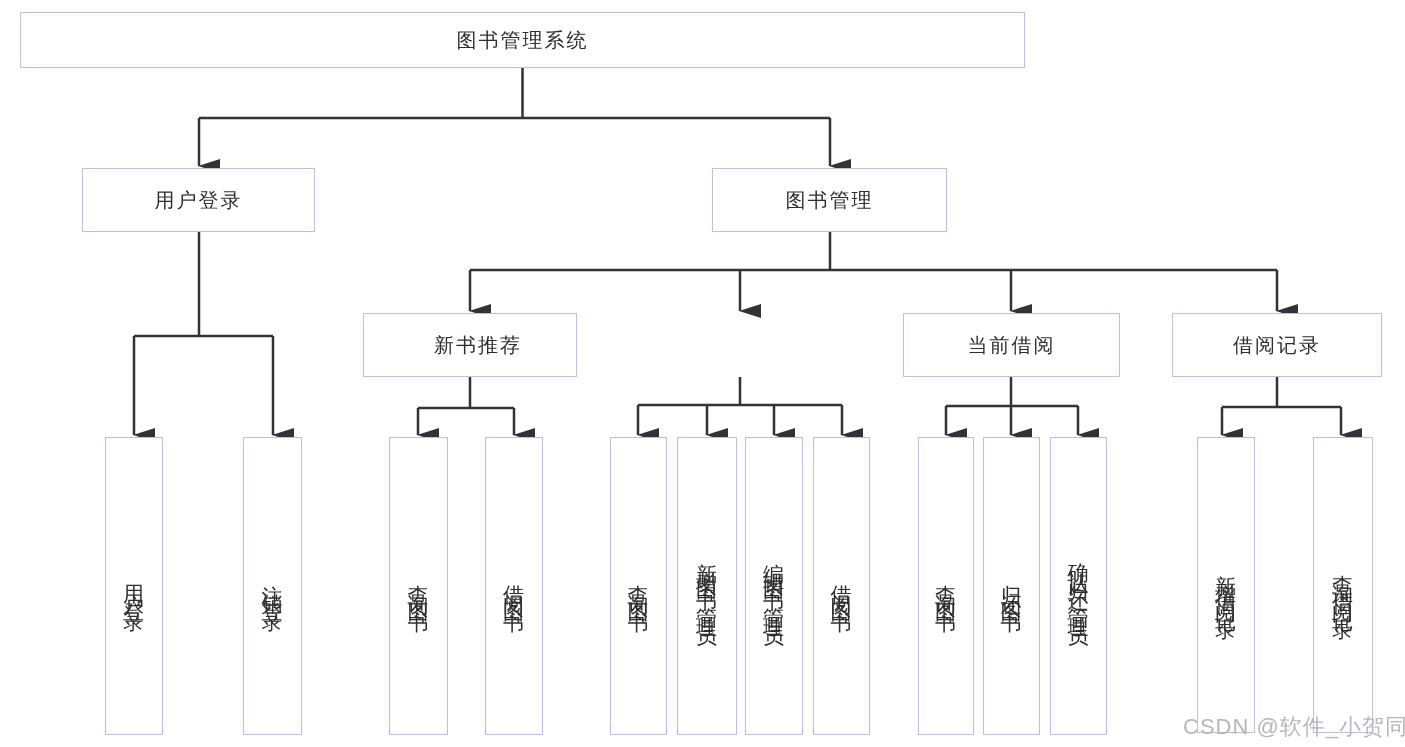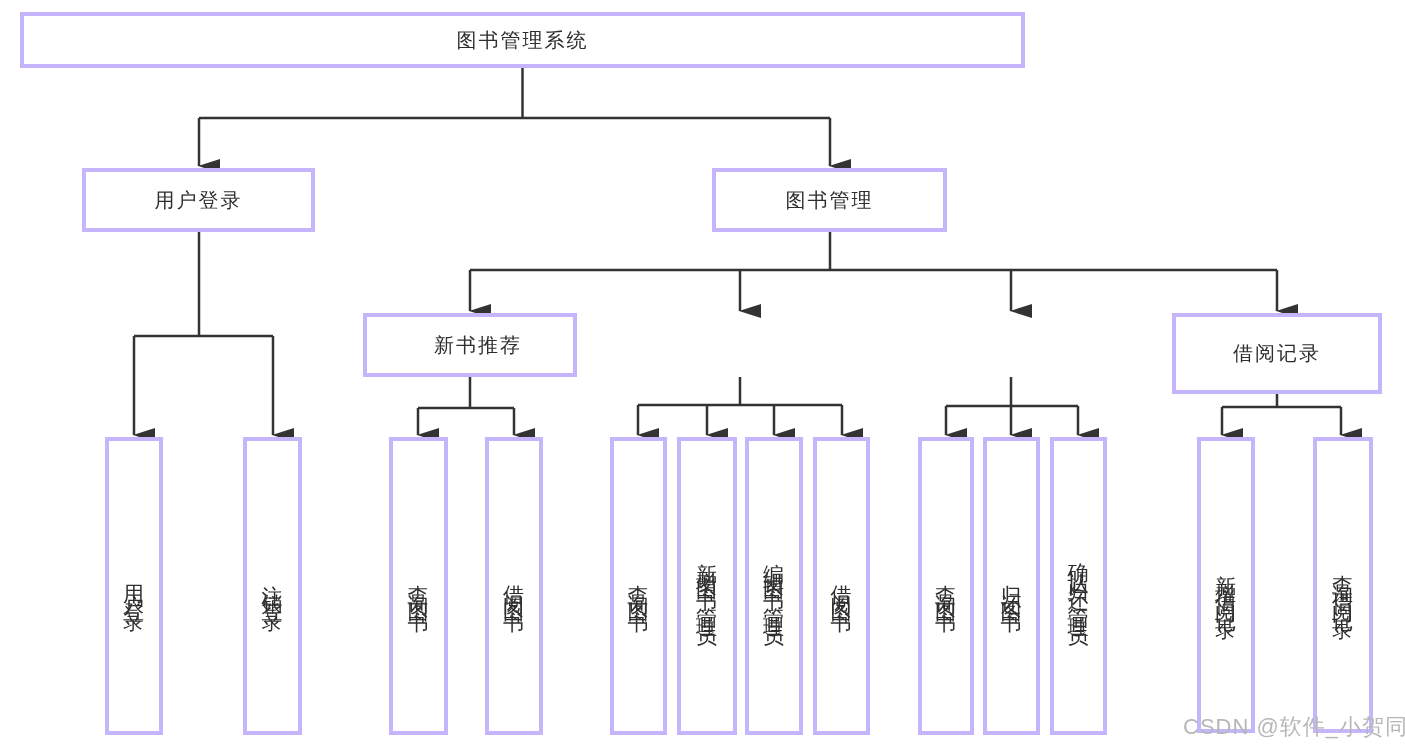--- a/index.html
+++ b/index.html
@@ -9,7 +9,7 @@
   }
   .wires{position:absolute;left:0;top:0;width:1405px;height:747px;}
   .box{
-    position:absolute;background:#fff;border:4px solid #c4b5fd;box-sizing:border-box;
+    position:absolute;background:#fff;border:1px solid #c4b5fd;box-sizing:border-box;
     display:flex;align-items:center;justify-content:center;text-align:center;
   }
   .h-label{font-size:20px;letter-spacing:2px;white-space:nowrap;}

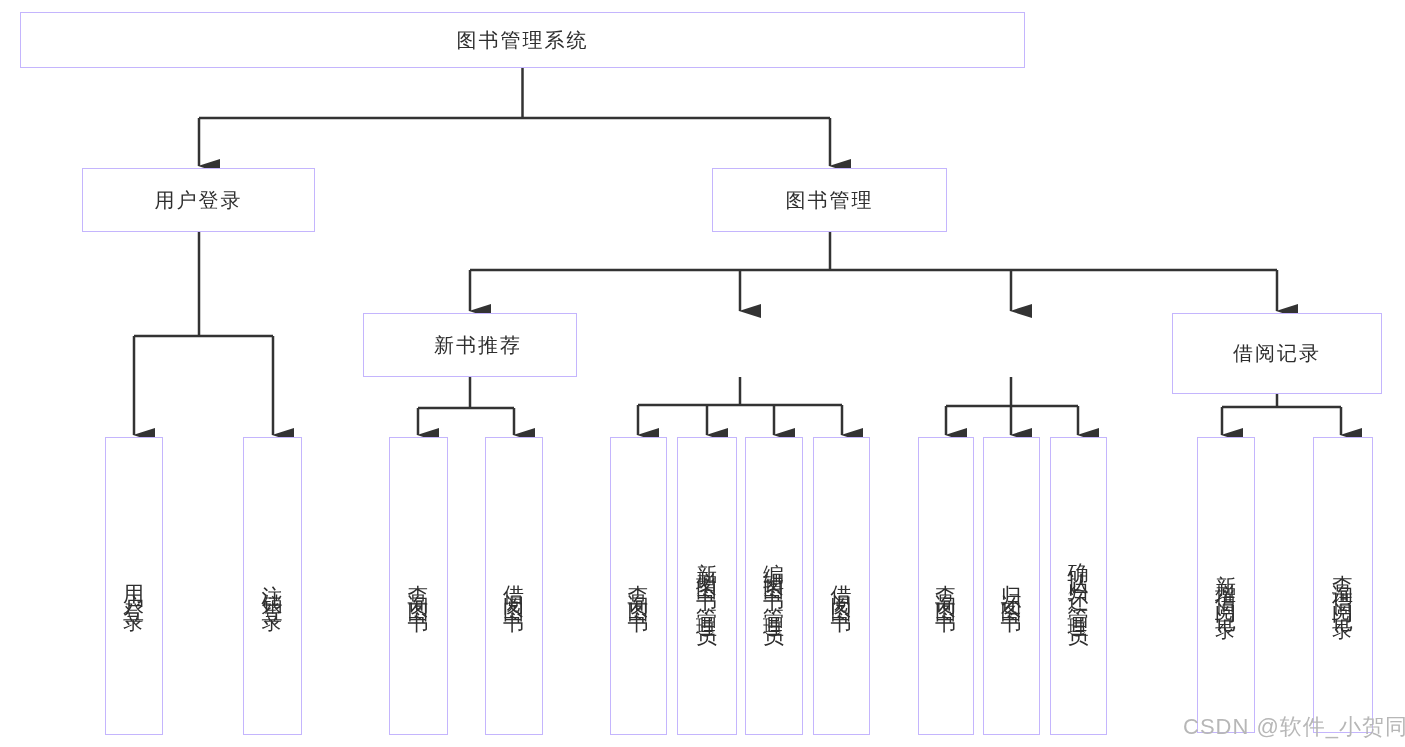--- a/index.html
+++ b/index.html
@@ -91,6 +91,9 @@
   <div class="box" style="left:363px;top:313px;width:214px;height:64px;padding-left:16px;">
     <span class="h-label">新书推荐</span>
   </div>
+  <div class="box" style="left:903px;top:313px;width:217px;height:64px;">
+    <span class="h-label">当前借阅</span>
+  </div>
   <div class="box" style="left:1172px;top:313px;width:210px;height:81px;">
     <span class="h-label">借阅记录</span>
   </div>

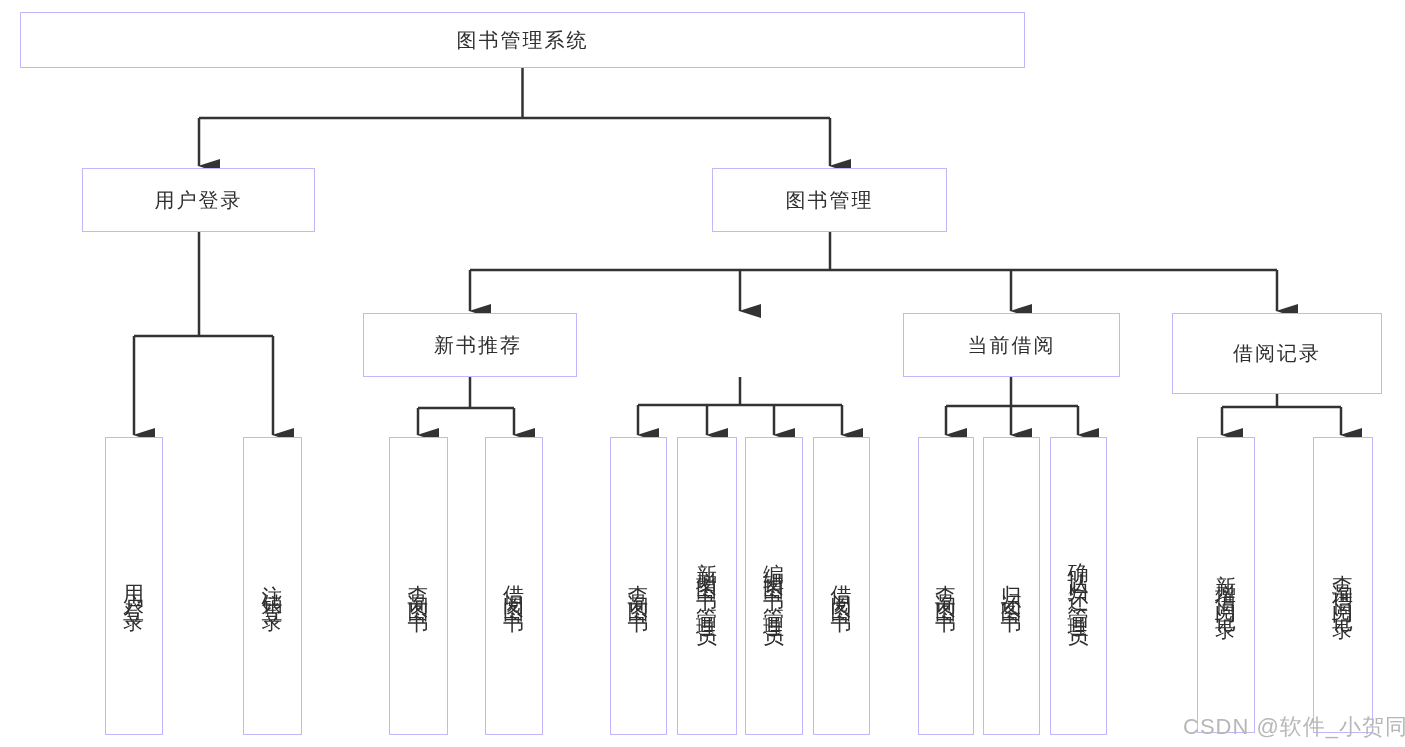--- a/index.html
+++ b/index.html
@@ -94,7 +94,7 @@
   <div class="box" style="left:903px;top:313px;width:217px;height:64px;">
     <span class="h-label">当前借阅</span>
   </div>
-  <div class="box" style="left:1172px;top:313px;width:210px;height:81px;">
+  <div class="box" style="left:1172px;top:313px;width:210px;height:64px;">
     <span class="h-label">借阅记录</span>
   </div>
 

